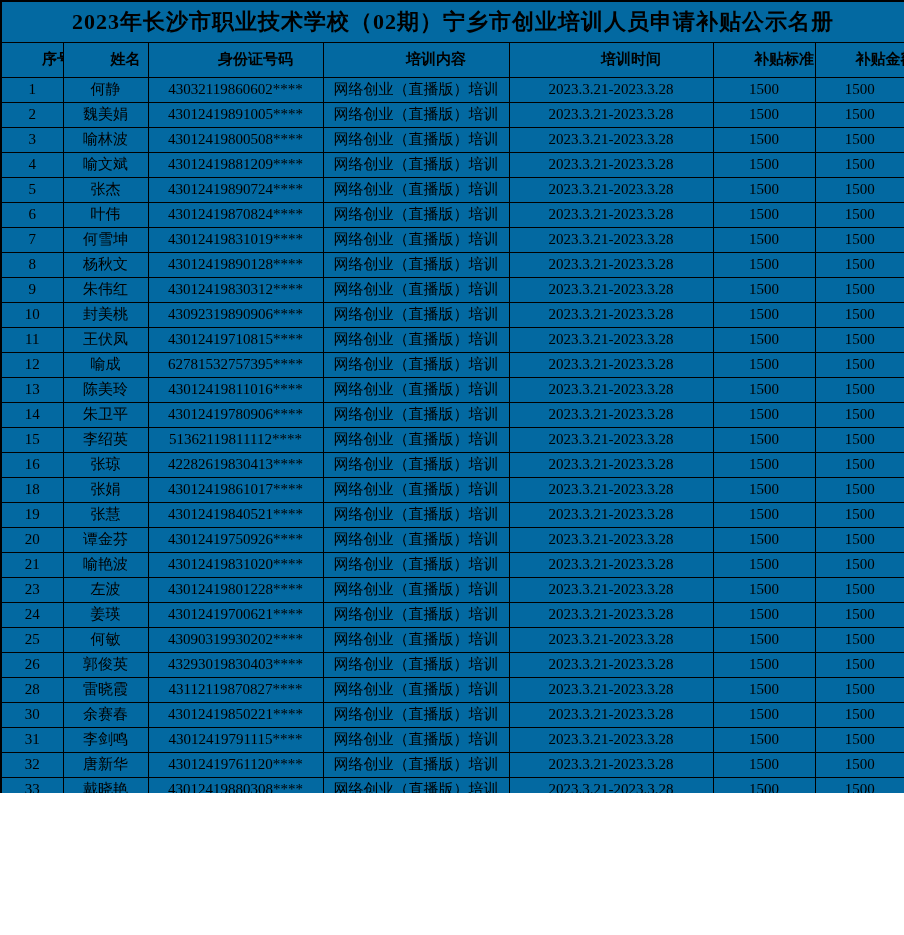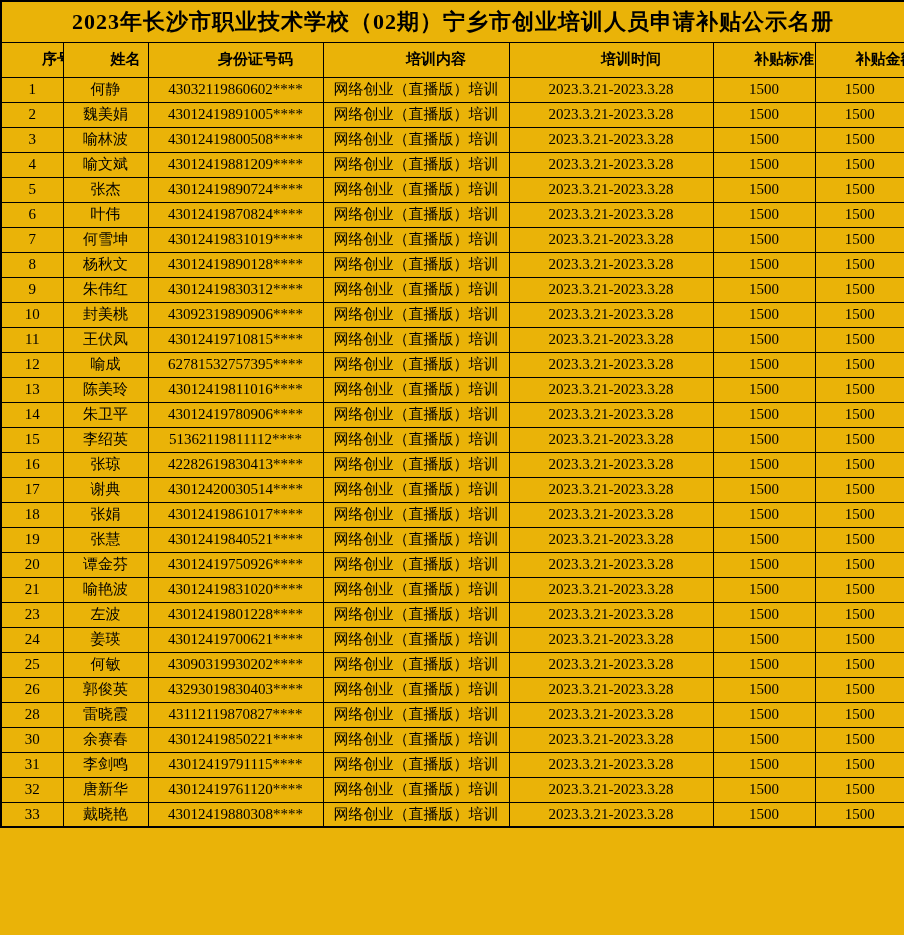--- a/index.html
+++ b/index.html
@@ -11,8 +11,8 @@
   }
   .page {
     width: 904px;
-    height: 935px;
-    background: #eab308;
+    height: 793px;
+    background: #0369a1;
     overflow: hidden;
   }
   table.roster {

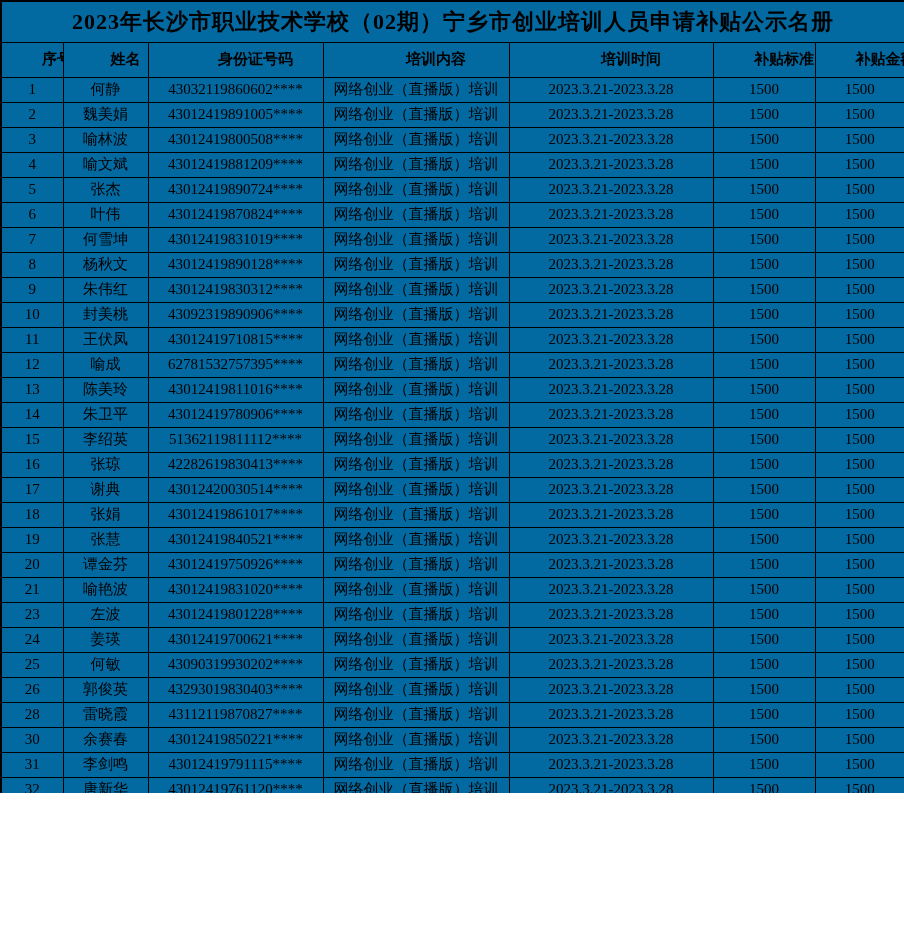--- a/index.html
+++ b/index.html
@@ -220,15 +220,6 @@
           <td>1500</td>
         </tr>
         <tr>
-          <td>17</td>
-          <td>谢典</td>
-          <td>43012420030514****</td>
-          <td>网络创业（直播版）培训</td>
-          <td>2023.3.21-2023.3.28</td>
-          <td>1500</td>
-          <td>1500</td>
-        </tr>
-        <tr>
           <td>18</td>
           <td>张娟</td>
           <td>43012419861017****</td>

